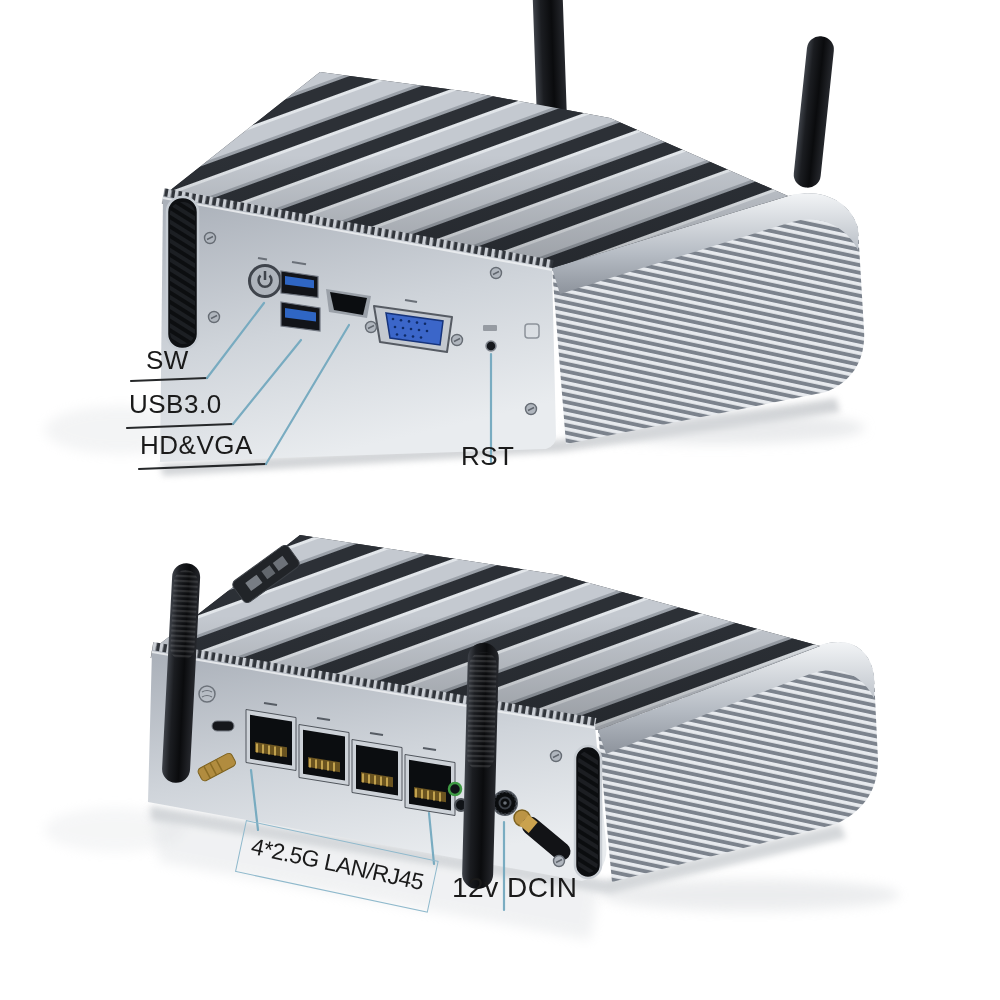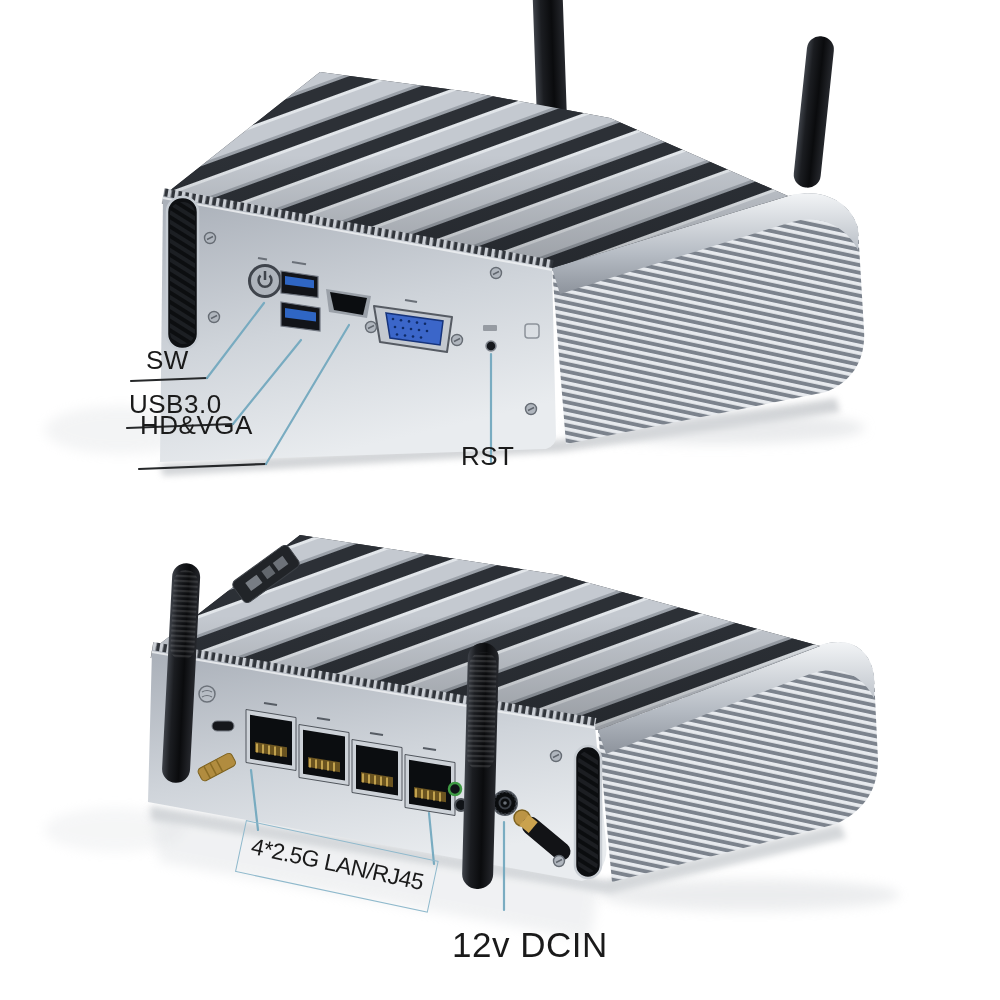--- a/index.html
+++ b/index.html
@@ -15,7 +15,7 @@
   }
   #label-sw   {left:146px;top:347px;}
   #label-usb  {left:129px;top:391px;}
-  #label-hdvga{left:140px;top:412px;}
+  #label-hdvga{left:140px;top:432px;}
   #label-rst  {left:461px;top:443px;}
   #label-dcin {left:452px;top:927px;font-size:35px;}
   #label-lan{

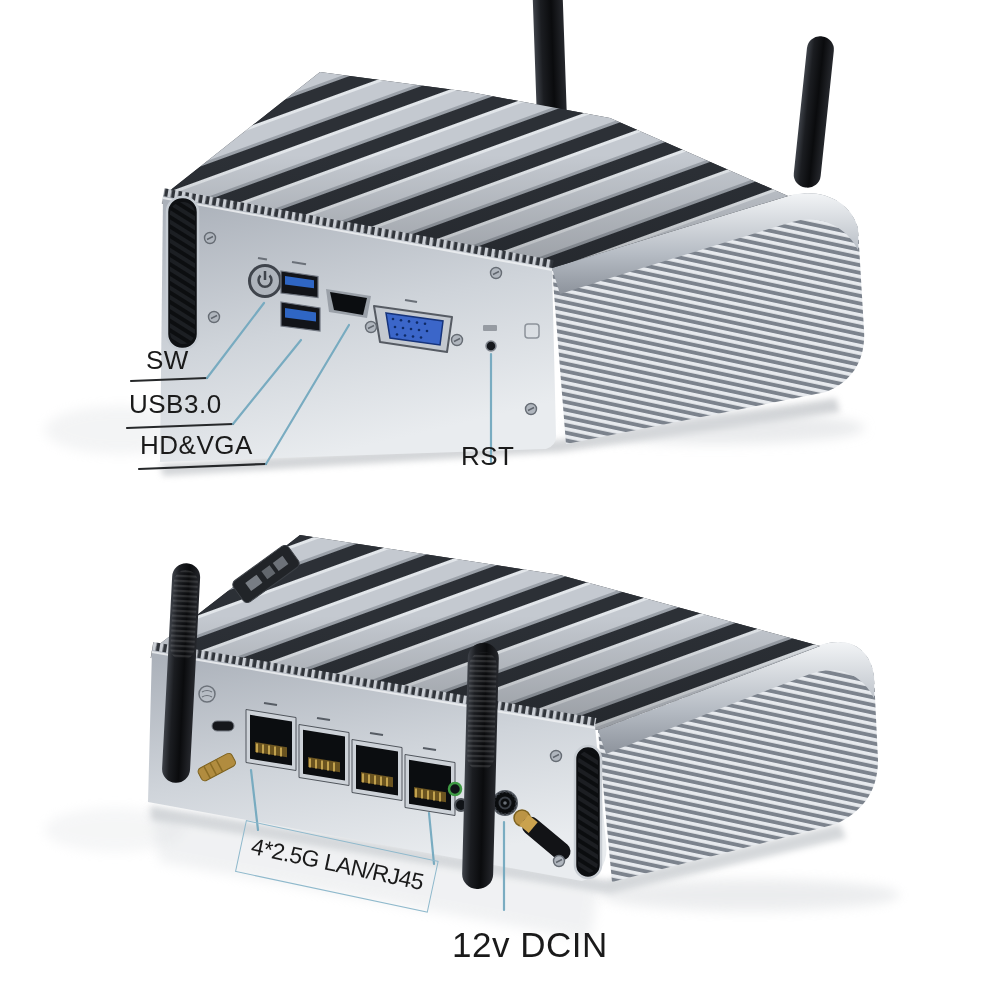--- a/index.html
+++ b/index.html
@@ -17,7 +17,7 @@
   #label-usb  {left:129px;top:391px;}
   #label-hdvga{left:140px;top:432px;}
   #label-rst  {left:461px;top:443px;}
-  #label-dcin {left:452px;top:927px;font-size:35px;}
+  #label-dcin {left:452px;top:874px;font-size:28px;}
   #label-lan{
     left:246px;top:820px;transform:rotate(12deg);transform-origin:0 0;
     border:1.5px solid var(--callout-box-border,#8fb9cc);

